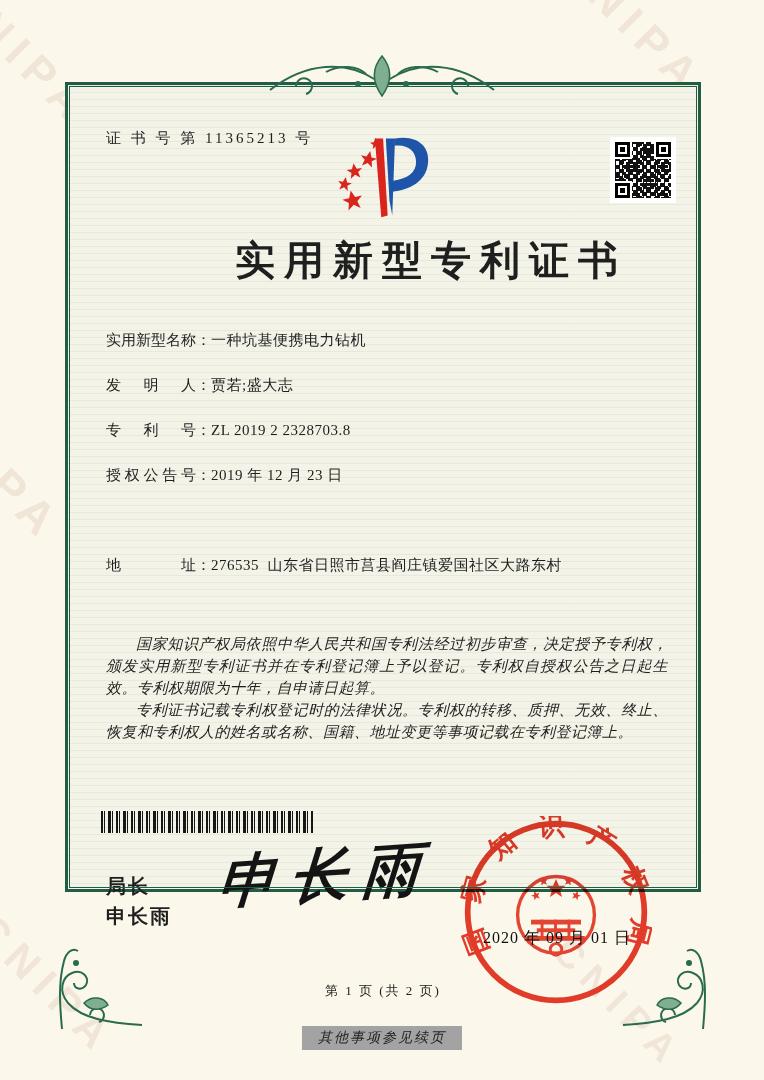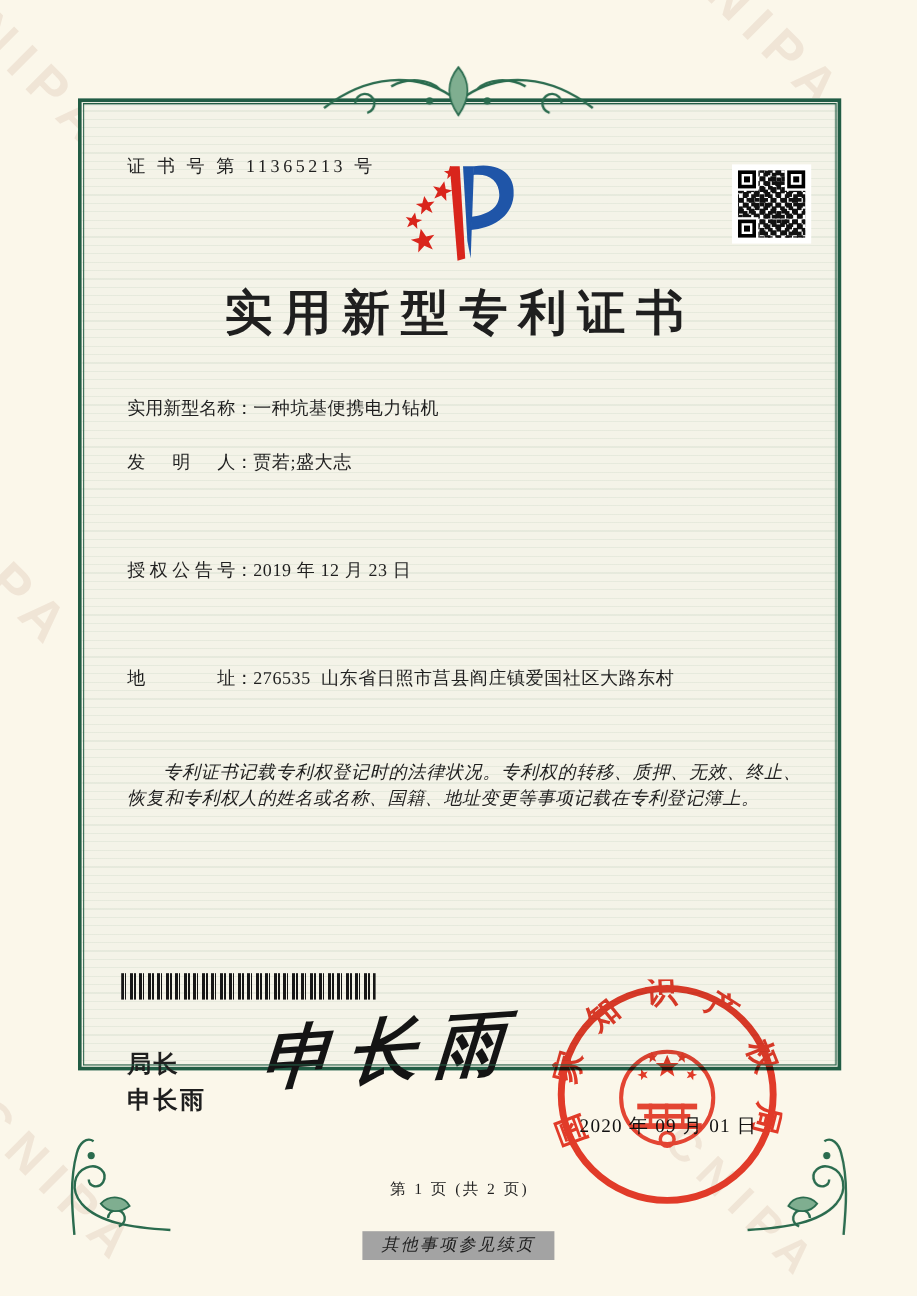--- a/index.html
+++ b/index.html
@@ -29,7 +29,7 @@
   .finder::after{content:"";position:absolute;inset:2px;background:#000;}
   .f-tl{left:0;top:0}.f-tr{right:0;top:0}.f-bl{left:0;bottom:0}
   .title{position:absolute;left:0;top:148px;width:100%;text-align:center;
-         font-size:40px;font-weight:bold;letter-spacing:9px;}
+         font-size:40px;font-weight:bold;letter-spacing:9px;padding-left:48px;}
   
   .frow{position:absolute;left:38px;font-size:15px;white-space:pre-wrap;}
   .flabel{display:inline-block;width:90px;text-align:justify;text-align-last:justify;vertical-align:top;}

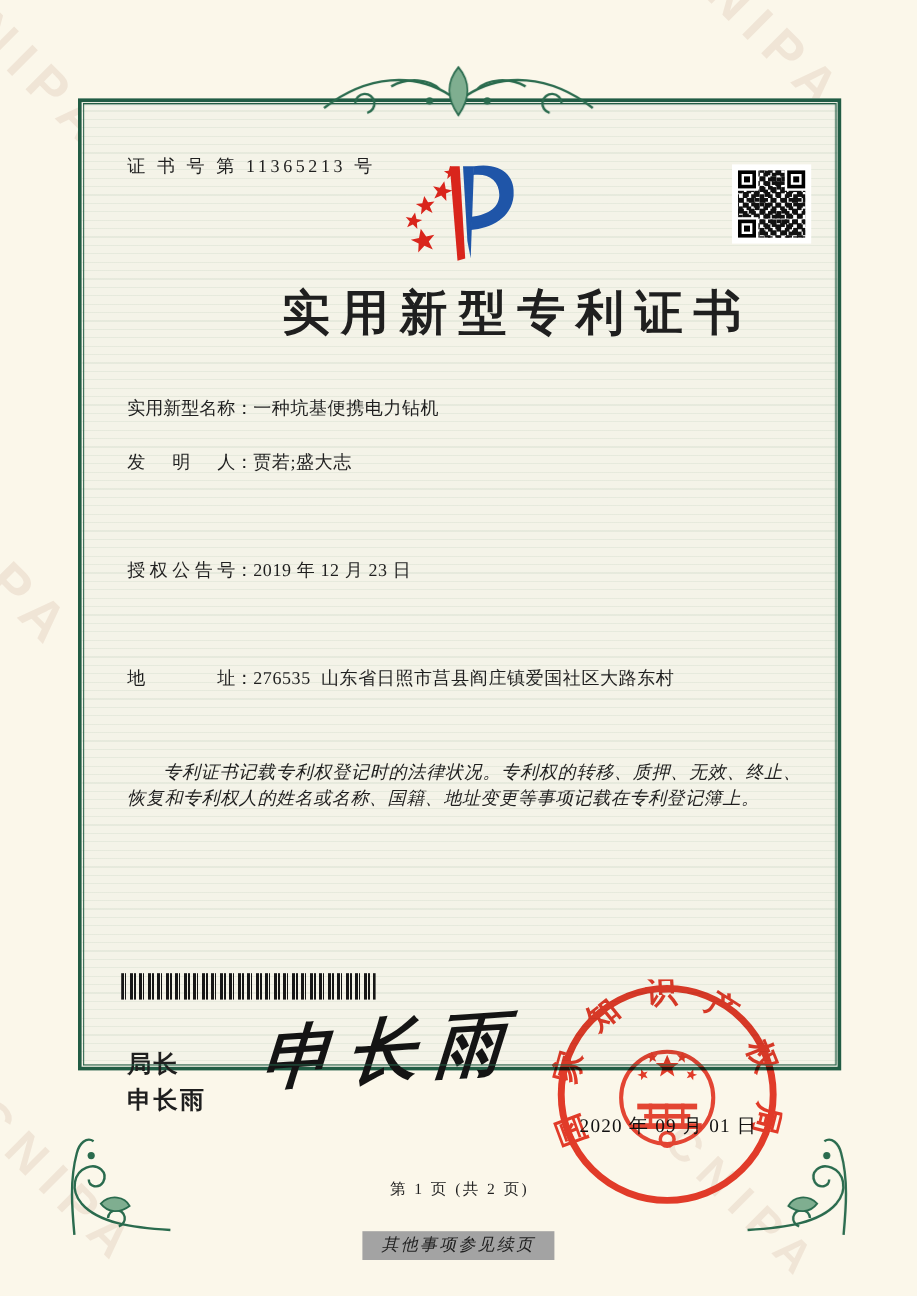--- a/index.html
+++ b/index.html
@@ -102,6 +102,7 @@
 
   <div class="frow r0"><span class="flabel">实用新型名称</span><span>：</span><span class="fvalue">一种坑基便携电力钻机</span></div>
   <div class="frow r1"><span class="flabel">发明人</span><span>：</span><span class="fvalue">贾若;盛大志</span></div>
+  <div class="frow r2"><span class="flabel">专利号</span><span>：</span><span class="fvalue">ZL 2019 2 2328703.8</span></div>
   <div class="frow r3"><span class="flabel">授权公告号</span><span>：</span><span class="fvalue">2019 年 12 月 23 日</span></div>
   <div class="frow r5"><span class="flabel">地址</span><span>：</span><span class="fvalue">276535  山东省日照市莒县阎庄镇爱国社区大路东村</span></div>
   <div class="frow r6">

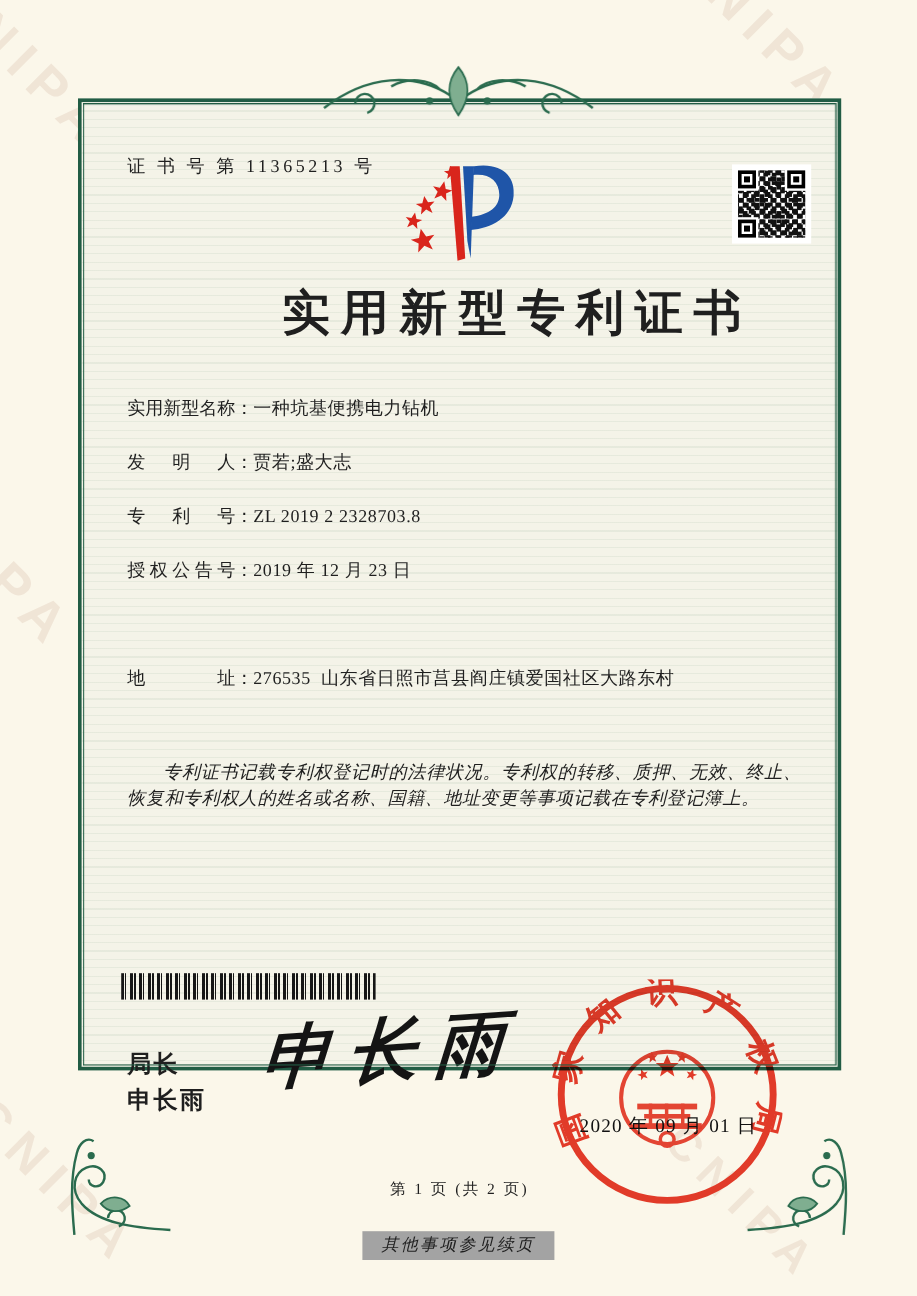--- a/index.html
+++ b/index.html
@@ -109,6 +109,7 @@
   </div>
 
   <div class="paras">
+    <p>国家知识产权局依照中华人民共和国专利法经过初步审查，决定授予专利权，颁发实用新型专利证书并在专利登记簿上予以登记。专利权自授权公告之日起生效。专利权期限为十年，自申请日起算。</p>
     <p>专利证书记载专利权登记时的法律状况。专利权的转移、质押、无效、终止、恢复和专利权人的姓名或名称、国籍、地址变更等事项记载在专利登记簿上。</p>
   </div>
 

